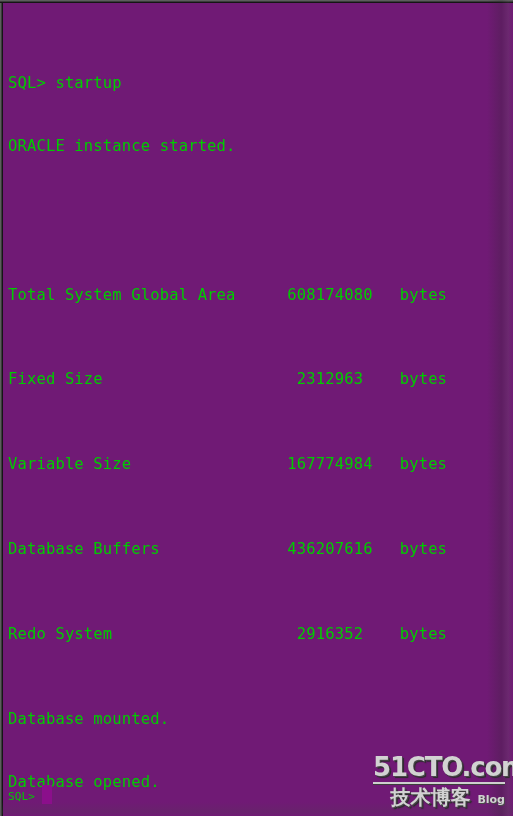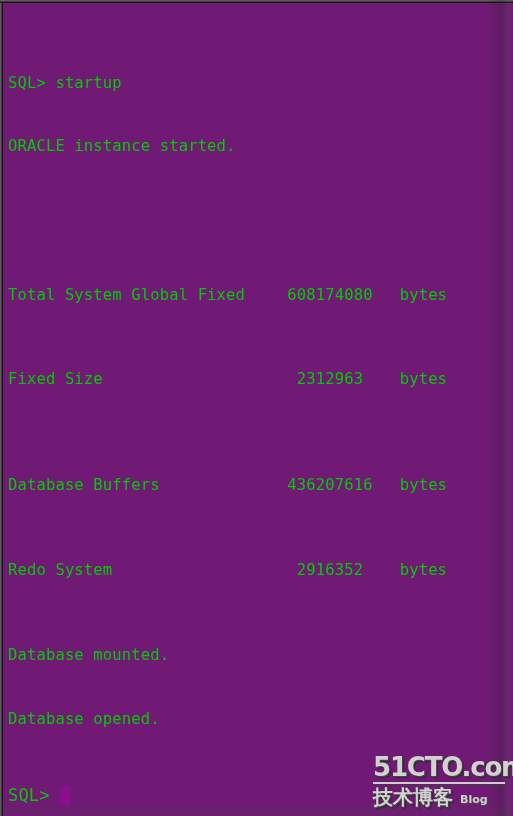--- a/index.html
+++ b/index.html
@@ -174,7 +174,7 @@
     <span class="term-line">ORACLE instance started.</span>
     <span class="term-line blank"> </span>
 
-    <span class="mem-line"><span class="mem-label">Total System Global Fixed</span><span class="mem-value">608174080</span><span class="mem-unit">bytes</span></span>
+    <span class="mem-line"><span class="mem-label">Total System Global Area</span><span class="mem-value">608174080</span><span class="mem-unit">bytes</span></span>
 
     <span class="mem-line"><span class="mem-label">Fixed Size</span><span class="mem-value">2312963</span><span class="mem-unit">bytes</span></span>
 

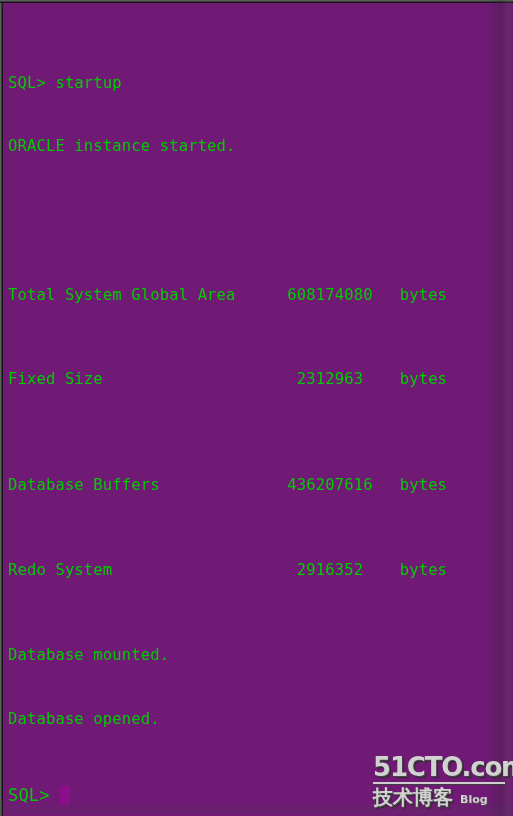--- a/index.html
+++ b/index.html
@@ -178,6 +178,7 @@
 
     <span class="mem-line"><span class="mem-label">Fixed Size</span><span class="mem-value">2312963</span><span class="mem-unit">bytes</span></span>
 
+    <span class="mem-line"><span class="mem-label">Variable Size</span><span class="mem-value">167774984</span><span class="mem-unit">bytes</span></span>
 
     <span class="mem-line"><span class="mem-label">Database Buffers</span><span class="mem-value">436207616</span><span class="mem-unit">bytes</span></span>
 

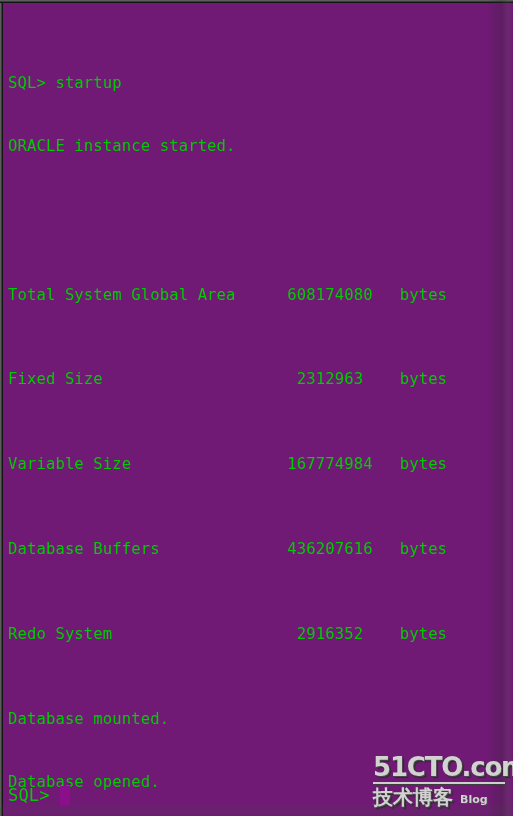--- a/index.html
+++ b/index.html
@@ -94,7 +94,7 @@
     left: 8px;
     top: 785px;
     font-family: "DejaVu Sans Mono", "Liberation Mono", monospace;
-    font-size: 17px;
+    font-size: 11px;
     line-height: 21.2px;
     letter-spacing: 0.15px;
     color: #00cc00;

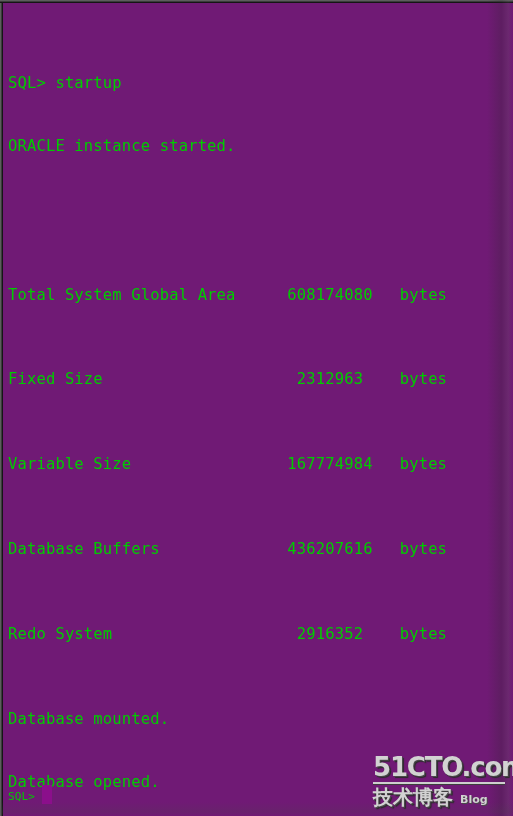--- a/index.html
+++ b/index.html
@@ -138,7 +138,7 @@
   #watermark-sub-row {
     display: flex;
     align-items: flex-end;
-    justify-content: flex-start;
+    justify-content: flex-end;
     gap: 7px;
   }
   #watermark-cn {

